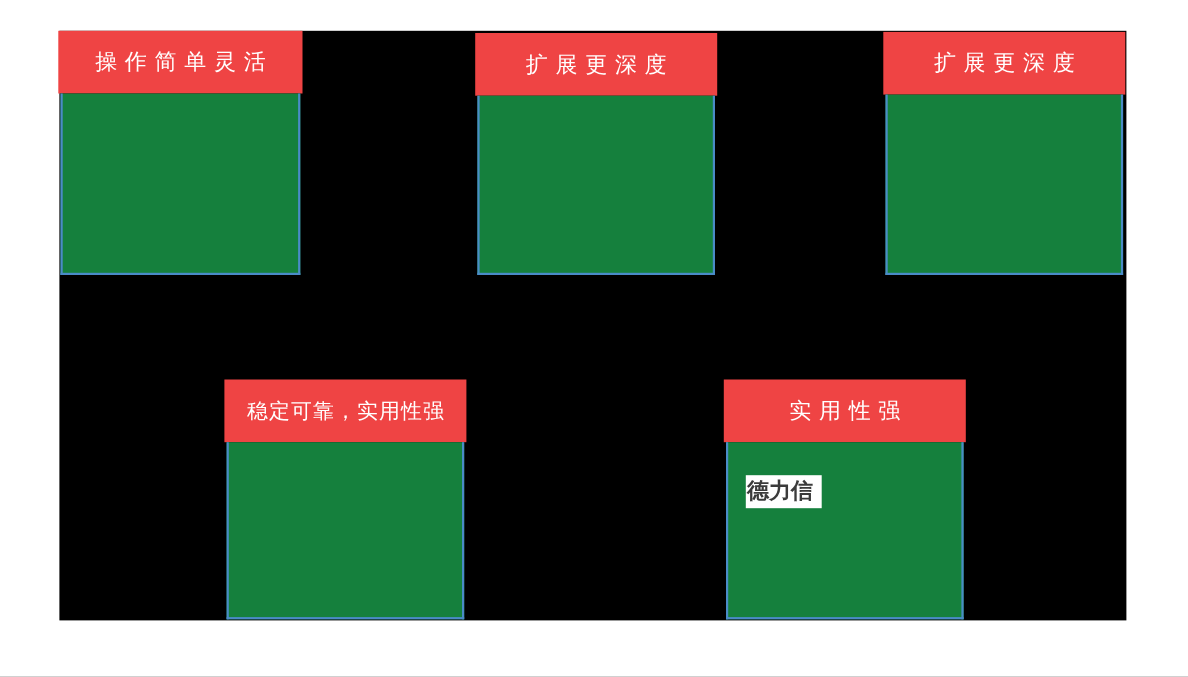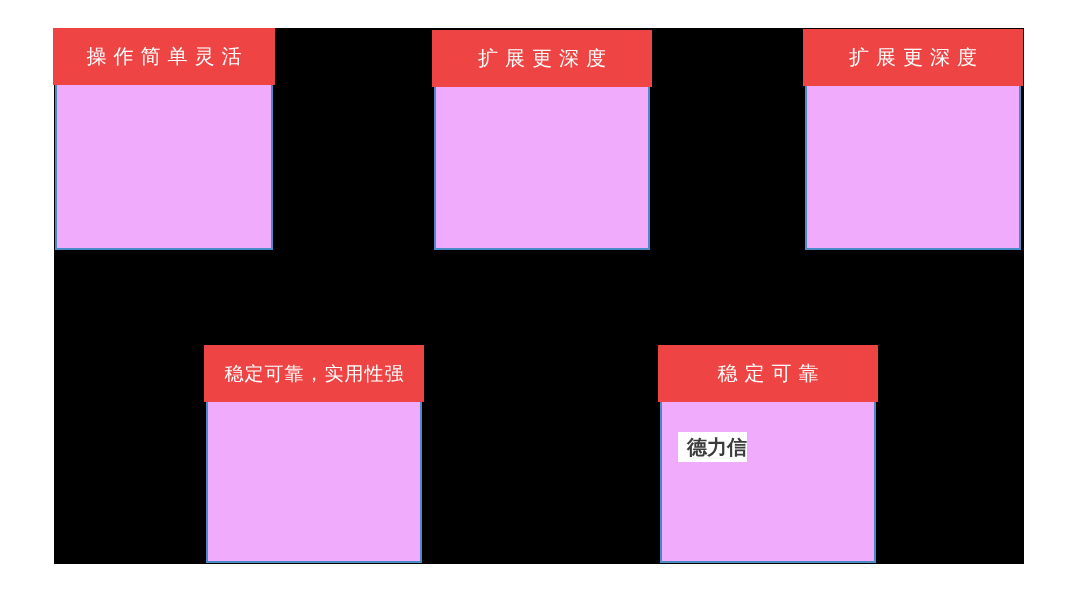--- a/index.html
+++ b/index.html
@@ -119,7 +119,7 @@
 
   <div class="fbox" id="box5">
     <div class="hdr">
-      <span>稳定可靠</span>
+      <span>实用性强</span>
     </div>
     <div class="bdy">
       <div class="brand">德力信</div>

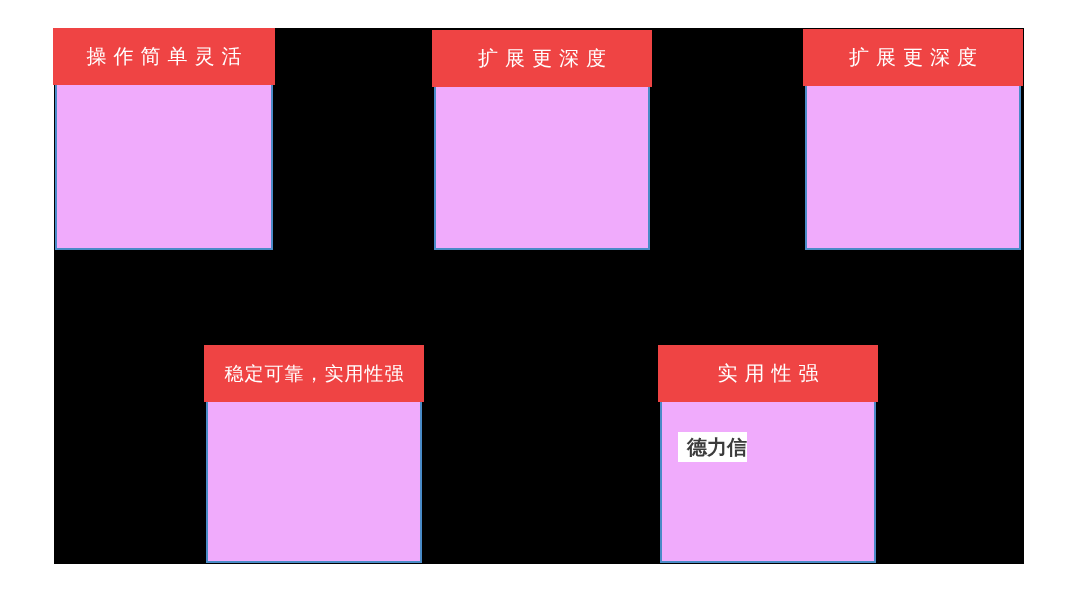--- a/index.html
+++ b/index.html
@@ -53,11 +53,10 @@
   .fbox .bdy {
     flex: 1 1 auto;
     margin: 0 2px;
-    background: #f0abfc;
+    background: #15803d;
     border: 2px solid #4a8bc7;
     border-top: none;
     position: relative;
-    text-align: right;
   }
   
   #box1 { left: 53px;  top: 28px;  width: 222px; height: 222px; }

